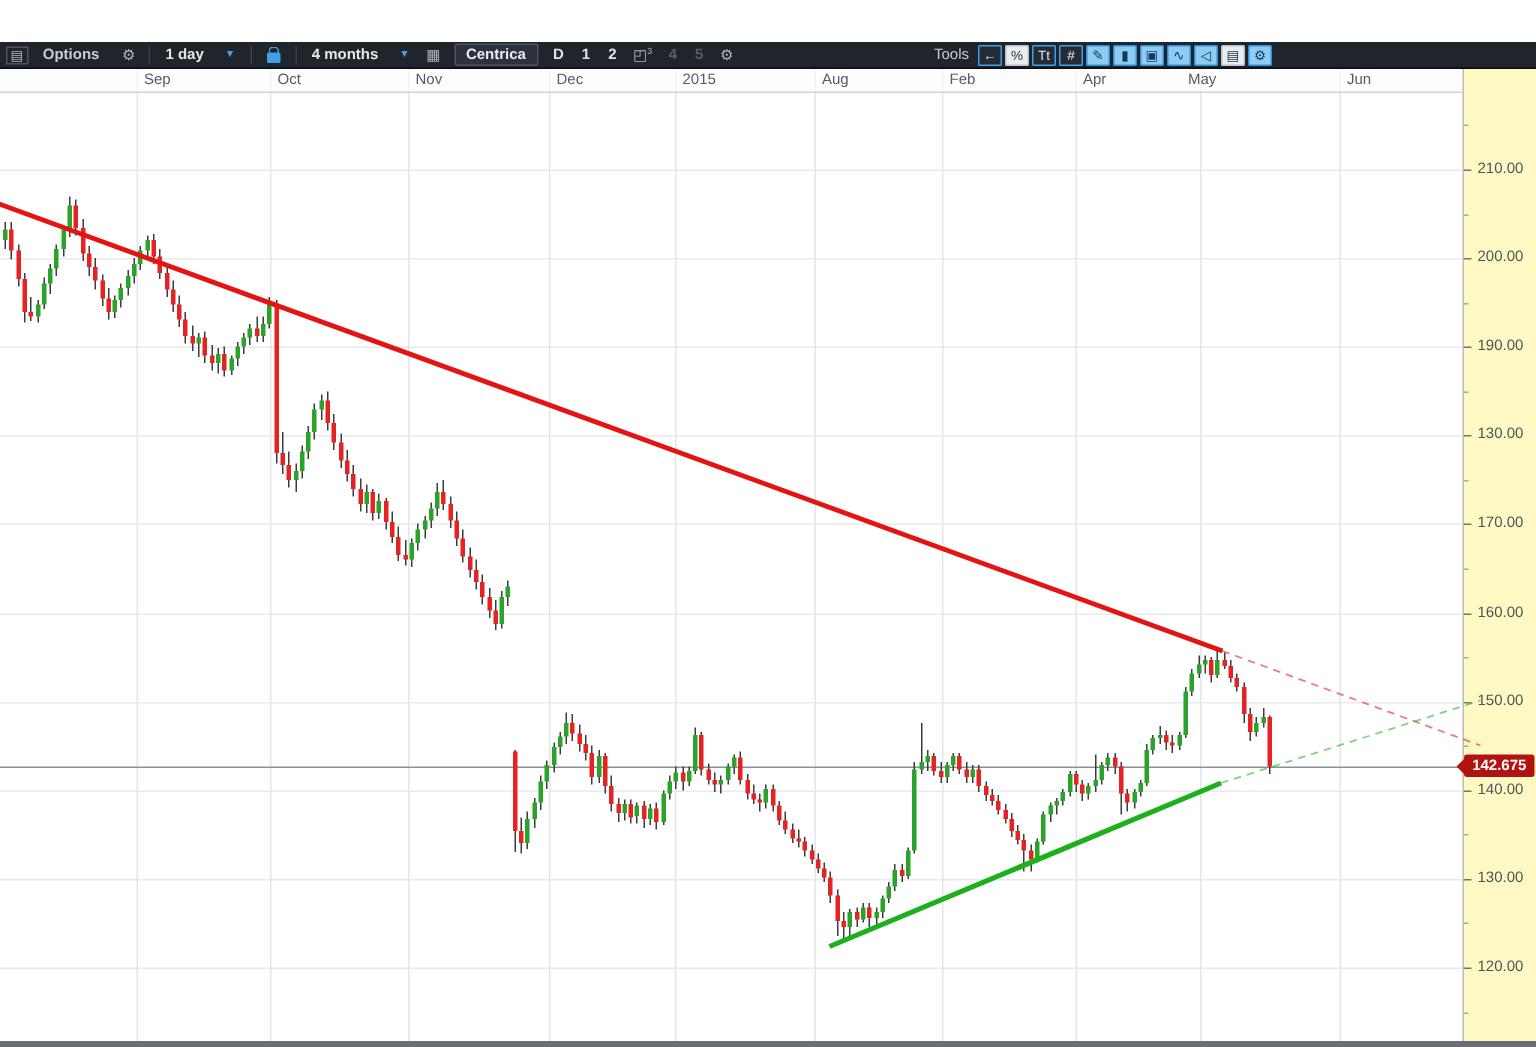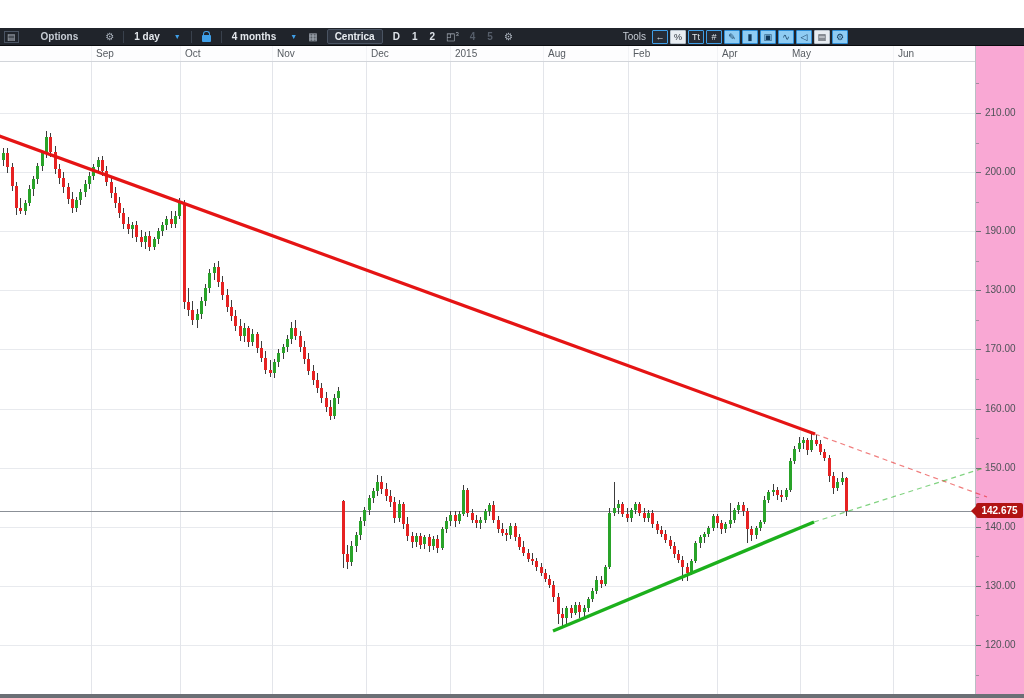--- a/index.html
+++ b/index.html
@@ -40,7 +40,7 @@
              color:#c6ccd4; font-size:10px; }
   .tb-sep { width:1px; height:12px; background:#39414d; margin:0 4px; }
   .tbtext { background:none; border:none; color:#c6ccd4; font-size:10px; font-weight:bold;
-            padding:0 22px; cursor:pointer; font-family:inherit; }
+            padding:0 10px; cursor:pointer; font-family:inherit; }
   .tbico { font-size:10px; color:#aeb6c0; padding:0 5px; cursor:pointer; }
   .boxed { border:1px solid #4a5463; padding:0 2px; margin-left:4px; font-size:9px; }
   .dropdown { display:flex; align-items:center; gap:14px; background:none; border:none; color:#e3e7ec;

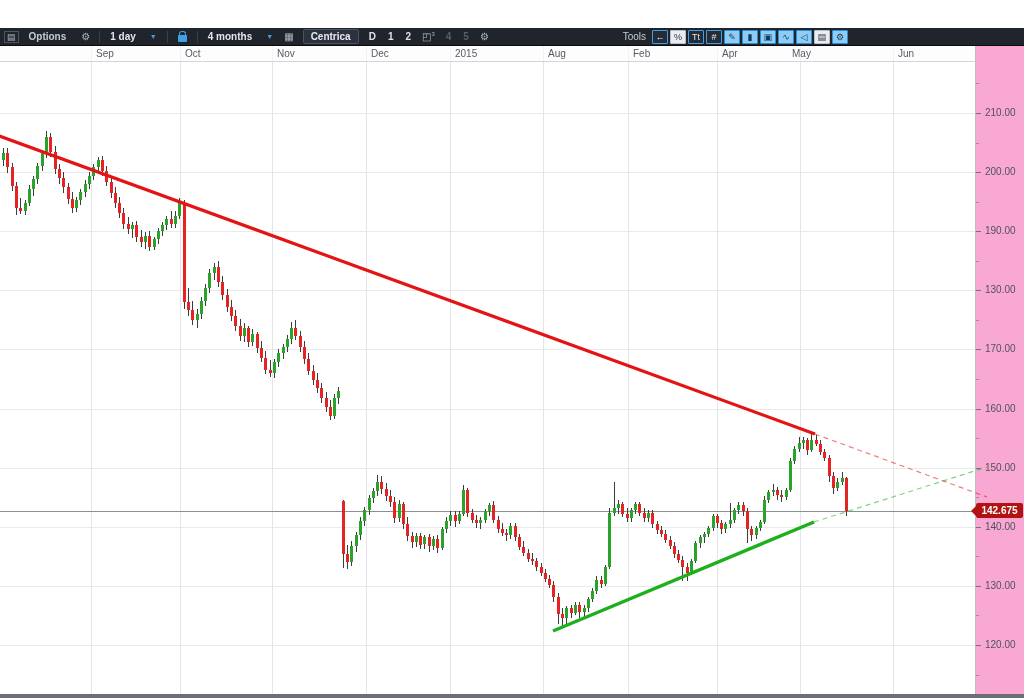--- a/index.html
+++ b/index.html
@@ -73,7 +73,7 @@
   .xaxis-strip { position:absolute; left:0; top:46px; width:1024px; height:16px;
                  border-bottom:1px solid #d2d5da; background:rgba(252,252,253,.6); }
   .month-label { position:absolute; top:48px; font-size:10px; color:#565b61; }
-  .yaxis { position:absolute; left:975px; top:46px; width:49px; height:648px; background:#f9a8d4;
+  .yaxis { position:absolute; left:975px; top:46px; width:49px; height:648px; background:#fef9c3;
            border-left:1px solid #babec4;text-align:center; }
   .ytick { position:absolute; background:#6f747a; height:1px; }
   .ylabel { position:absolute; font-size:10px; color:#4e5358; }

